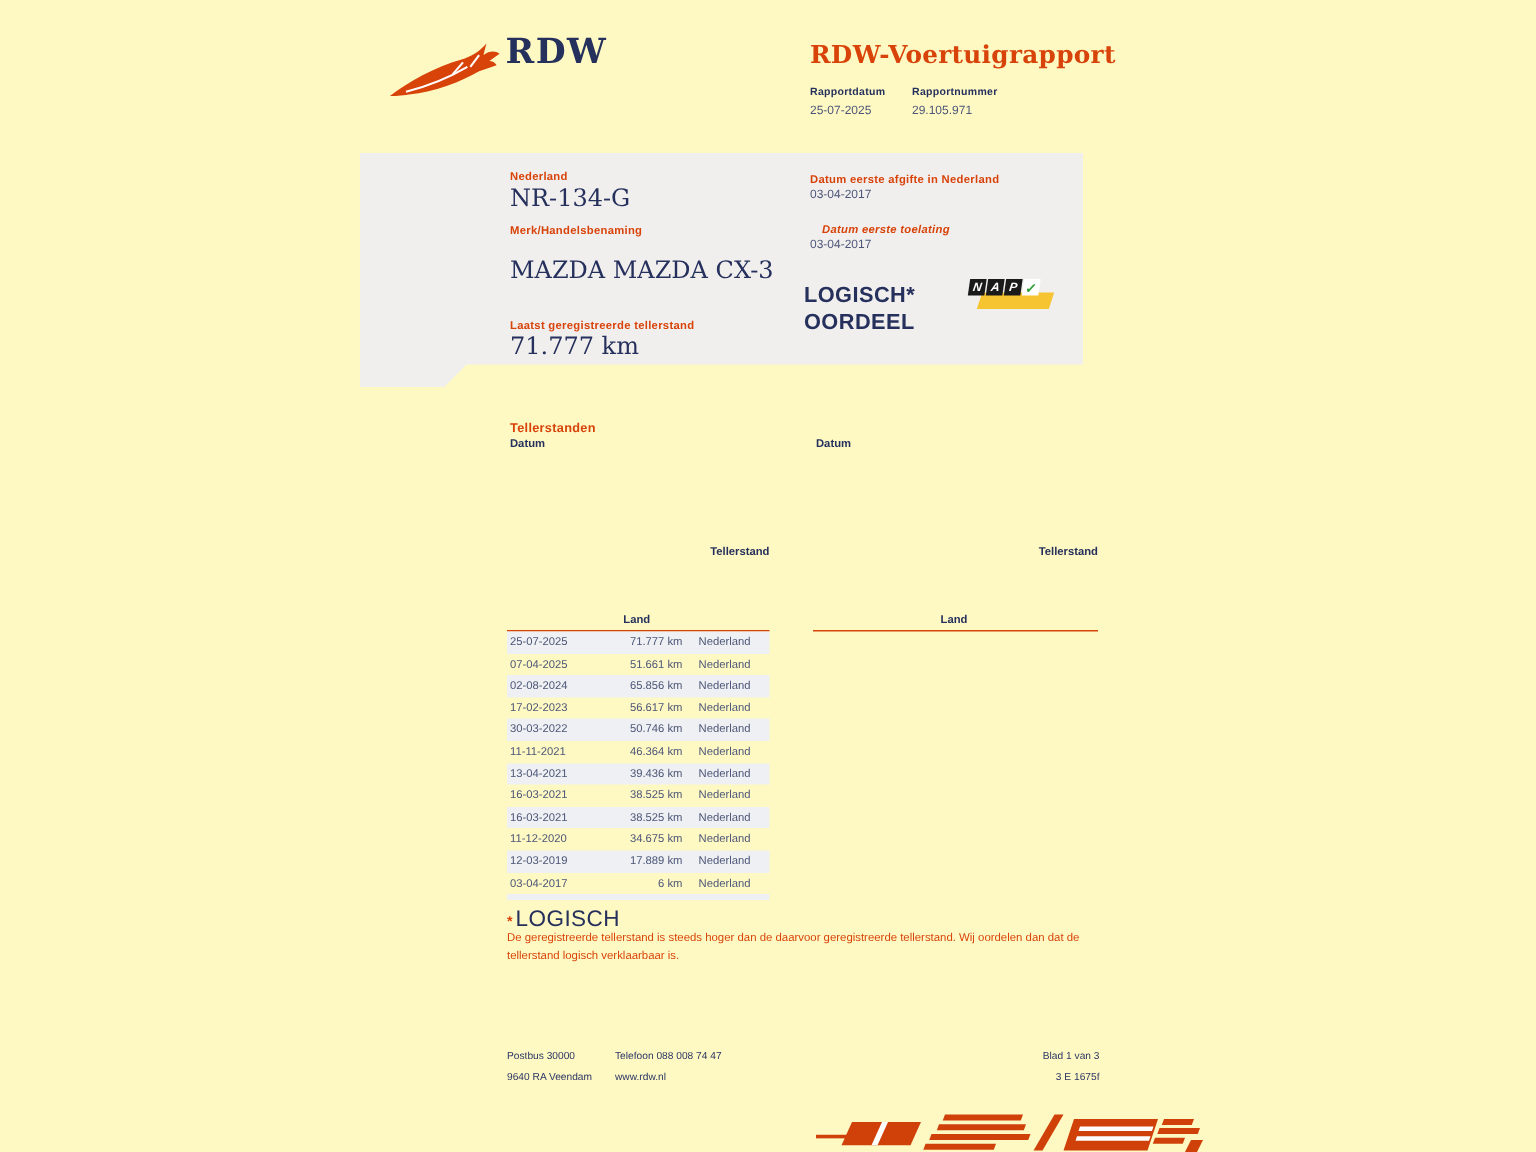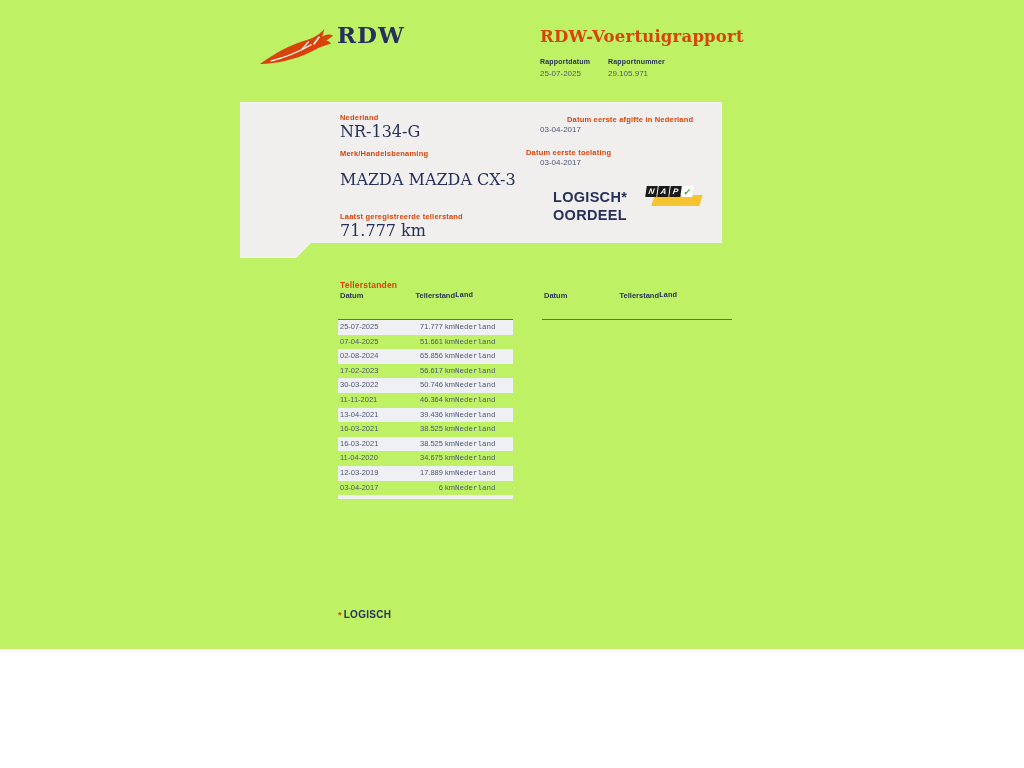--- a/index.html
+++ b/index.html
@@ -5,7 +5,7 @@
   * { margin:0; padding:0; box-sizing:border-box; }
   html,body { background:#ffffff; }
   .page {
-    position:relative; width:1024px; height:649px; background:#bef264;
+    position:relative; width:1024px; height:768px; background:#fef9c3;
     overflow:hidden; font-family:"Liberation Sans", sans-serif;
   }
   .abs { position:absolute; }

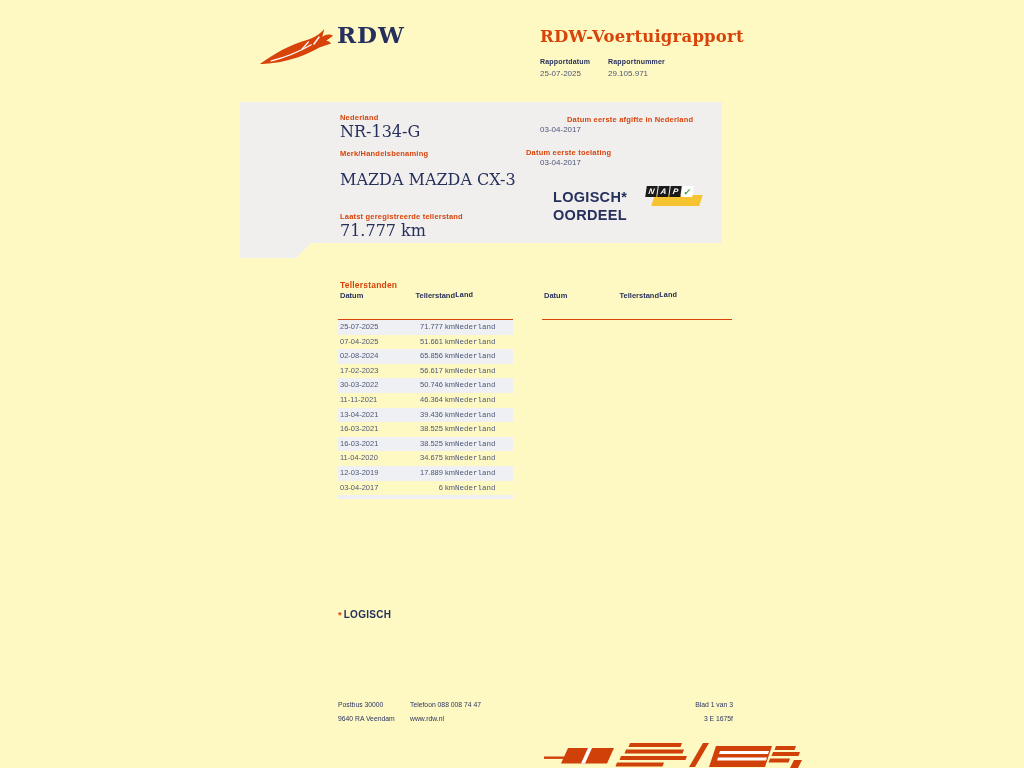--- a/index.html
+++ b/index.html
@@ -103,7 +103,7 @@
     <div class="abs field-label" style="left:100px; top:110px;">Laatst geregistreerde tellerstand</div>
     <div class="abs field-value-serif" style="left:100px; top:119px;">71.777 km</div>
 
-    <div class="abs field-label" style="left:300px; top:13px;margin-left:27px;">Datum eerste afgifte in Nederland</div>
+    <div class="abs field-label" style="left:300px; top:13px;">Datum eerste afgifte in Nederland</div>
     <div class="abs field-value-sans" style="left:300px; top:23px;">03-04-2017</div>
 
     <div class="abs field-label" style="left:286px; top:46px;">Datum eerste toelating</div>

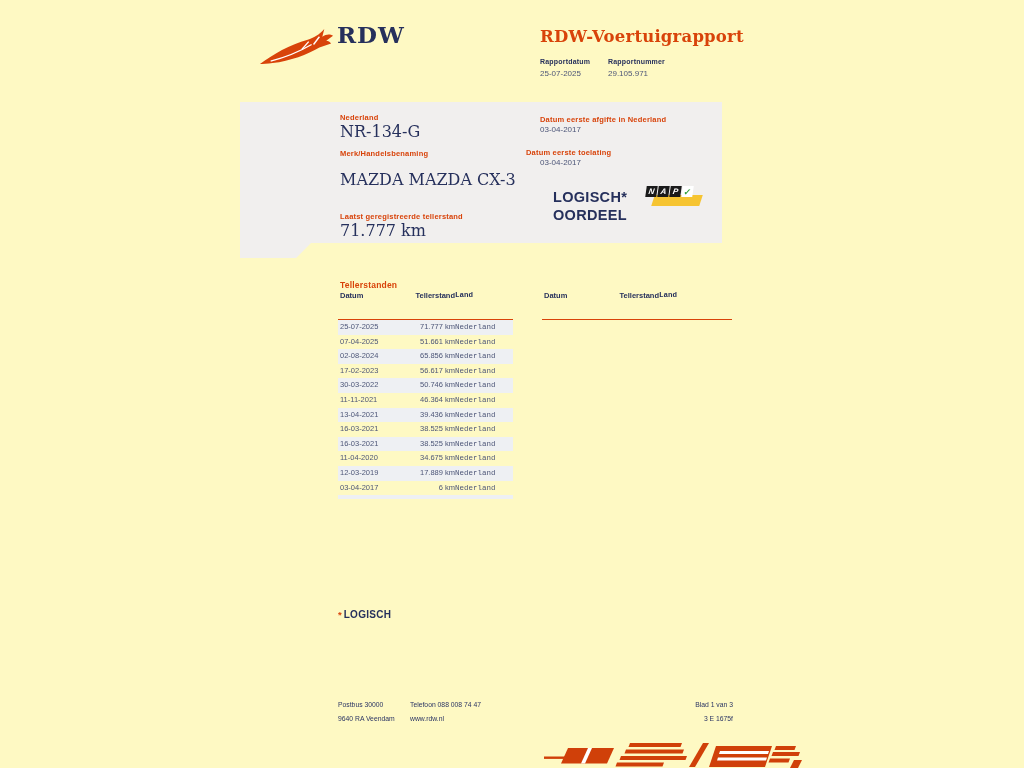--- a/index.html
+++ b/index.html
@@ -106,7 +106,7 @@
     <div class="abs field-label" style="left:300px; top:13px;">Datum eerste afgifte in Nederland</div>
     <div class="abs field-value-sans" style="left:300px; top:23px;">03-04-2017</div>
 
-    <div class="abs field-label" style="left:286px; top:46px;">Datum eerste toelating</div>
+    <div class="abs field-label" style="left:308px; top:46px;font-style:italic;">Datum eerste toelating</div>
     <div class="abs field-value-sans" style="left:300px; top:56px;">03-04-2017</div>
 
     <div class="abs verdict" style="left:313px; top:86px;">

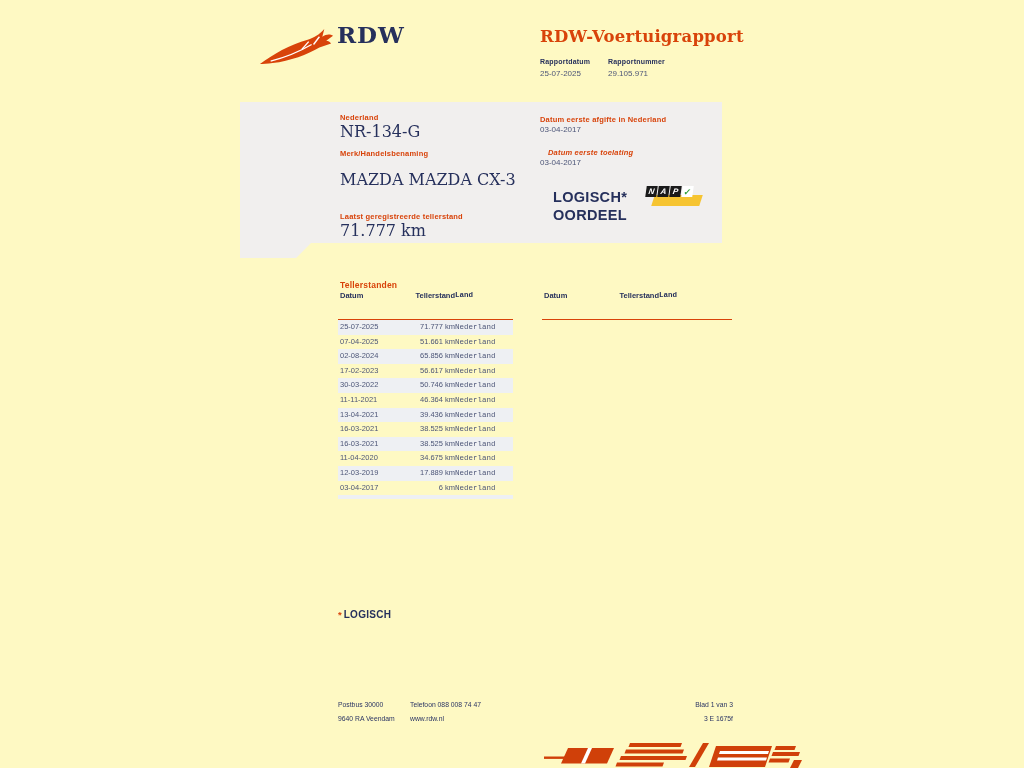--- a/index.html
+++ b/index.html
@@ -109,7 +109,7 @@
     <div class="abs field-label" style="left:308px; top:46px;font-style:italic;">Datum eerste toelating</div>
     <div class="abs field-value-sans" style="left:300px; top:56px;">03-04-2017</div>
 
-    <div class="abs verdict" style="left:313px; top:86px;">
+    <div class="abs verdict" style="left:296px; top:86px;">
       <div>LOGISCH*</div>
       <div>OORDEEL</div>
     </div>

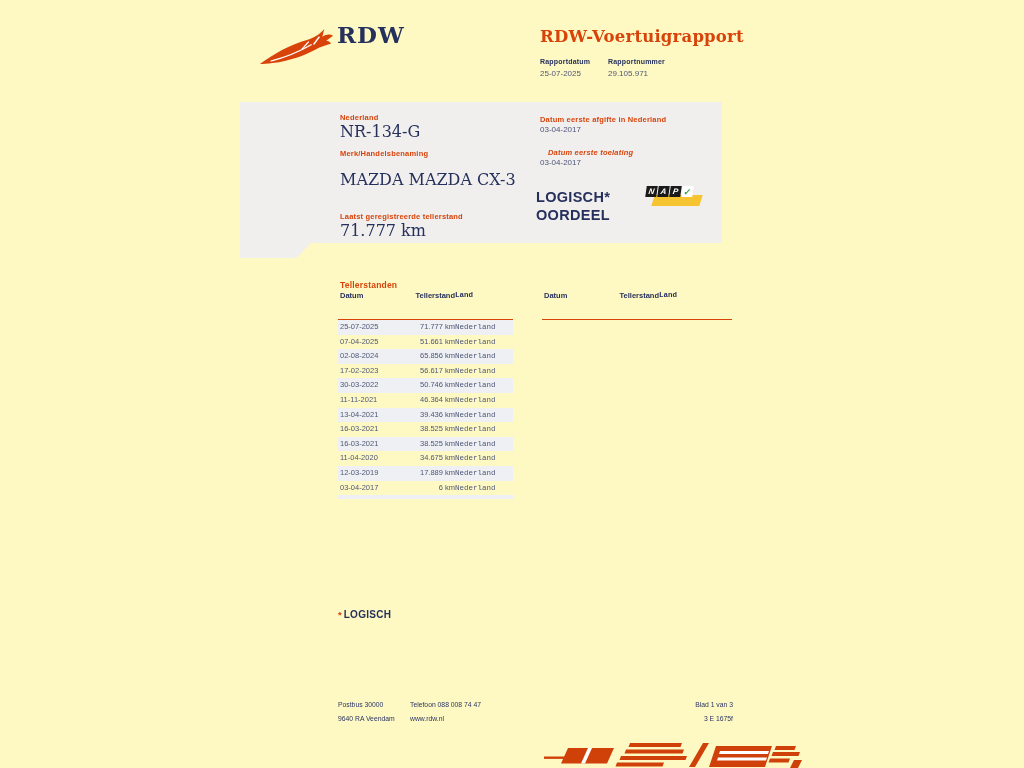--- a/index.html
+++ b/index.html
@@ -51,8 +51,8 @@
   .section-title { font-size:8.5px; font-weight:700; color:#D8430A; letter-spacing:.2px; }
   .otable { position:absolute; }
   .otable .thead {
-    display:flex; padding-bottom:19px; border-bottom:1.5px solid #D8430A;
-    font-size:7.5px; font-weight:700; color:#26305C;
+    display:flex; padding-bottom:3px; border-bottom:1.5px solid #D8430A;
+    font-size:7.5px; font-weight:700; color:#26305C;flex-direction:column;
   }
   .trow { display:flex; height:14.6px; line-height:14.6px; font-size:7.5px; color:#4D5678; }
   .trow:nth-child(odd) { background:#EEF0F3; }

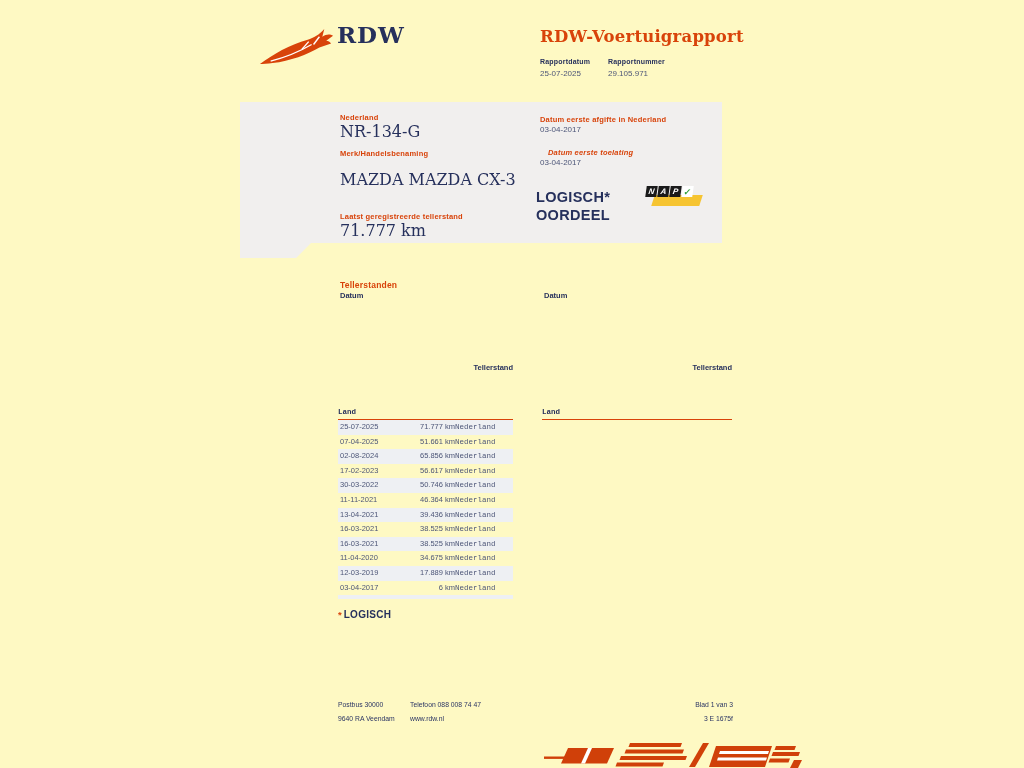--- a/index.html
+++ b/index.html
@@ -58,7 +58,7 @@
   .trow:nth-child(odd) { background:#EEF0F3; }
   .c0 { flex:0 0 72px; text-align:left; padding-left:2px; }
   .c1 { flex:0 0 45px; text-align:right; }
-  .c2 { flex:1; text-align:left; padding-right:2px;font-family:Liberation Mono, monospace; }
+  .c2 { flex:1; text-align:center; padding-right:2px; }
   .tail-stripe { height:4px; background:#EEF0F3; }
 
   

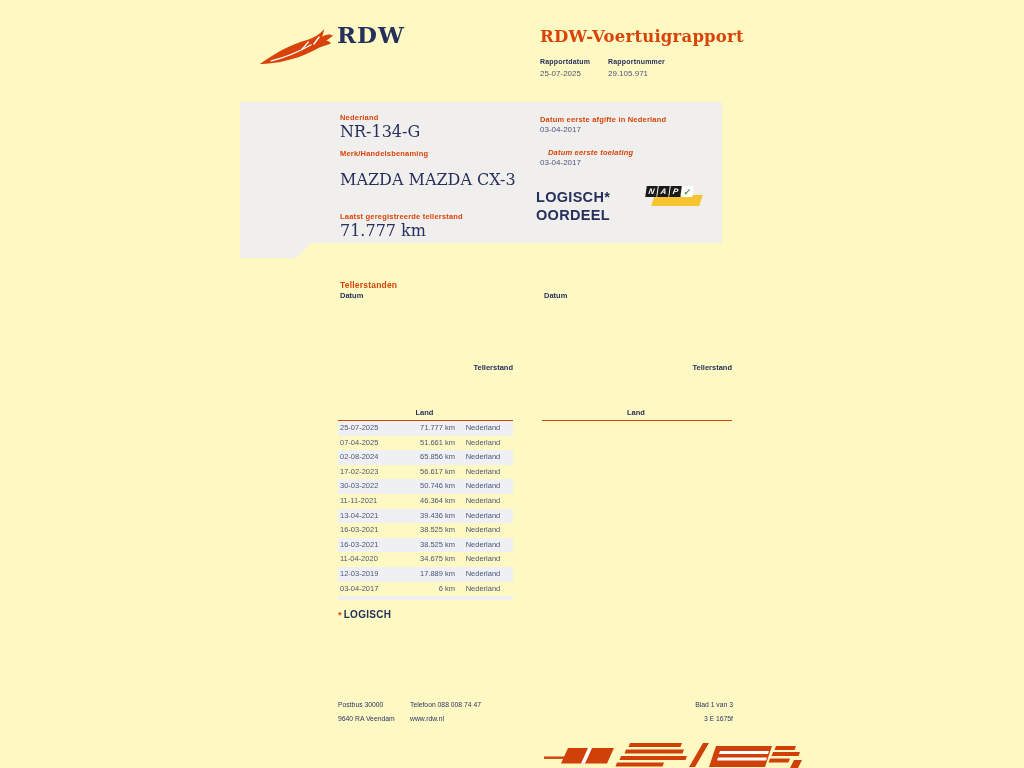--- a/index.html
+++ b/index.html
@@ -181,7 +181,7 @@
           <span class="c2">Nederland</span>
         </div>
         <div class="trow">
-          <span class="c0">11-04-2020</span>
+          <span class="c0">11-12-2020</span>
           <span class="c1">34.675 km</span>
           <span class="c2">Nederland</span>
         </div>

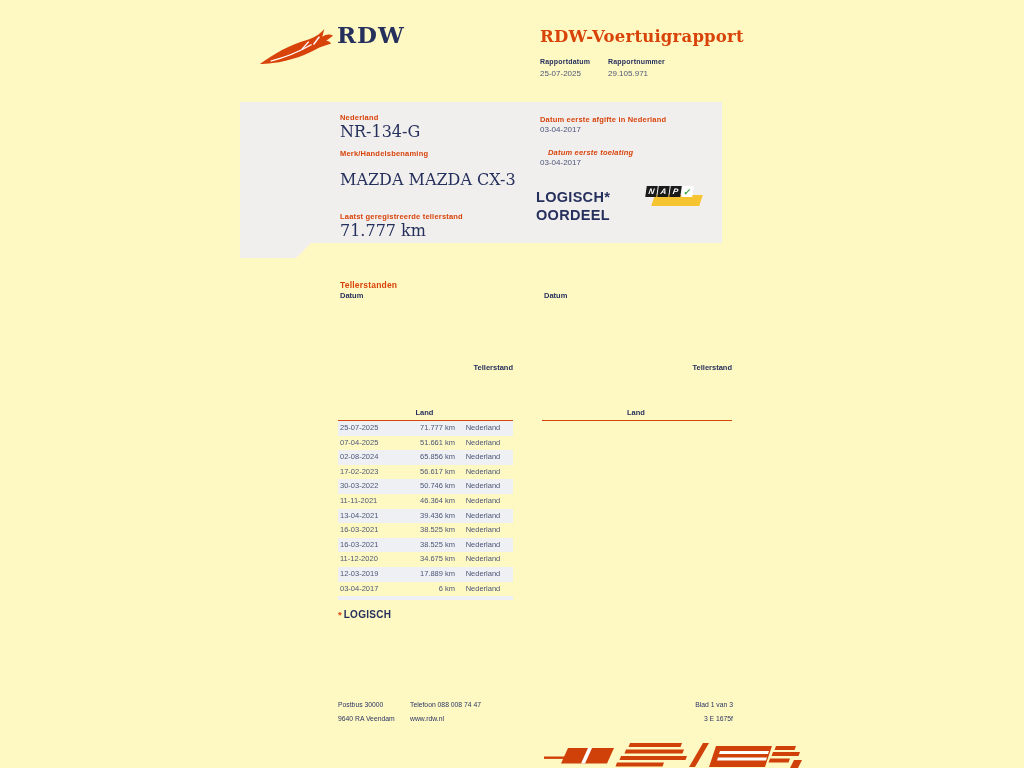--- a/index.html
+++ b/index.html
@@ -62,7 +62,7 @@
   .tail-stripe { height:4px; background:#EEF0F3; }
 
   
-  .footnote-title { font-size:10px; font-weight:700; color:#26305C; letter-spacing:.3px; }
+  .footnote-title { font-size:15px; font-weight:400; color:#26305C; letter-spacing:.3px; }
   .footnote-marker { color:#D8430A; font-weight:800; font-size:9.5px; margin-right:2px; }
   .footnote-text { font-size:7.6px; line-height:12px; color:#D8430A; }
 

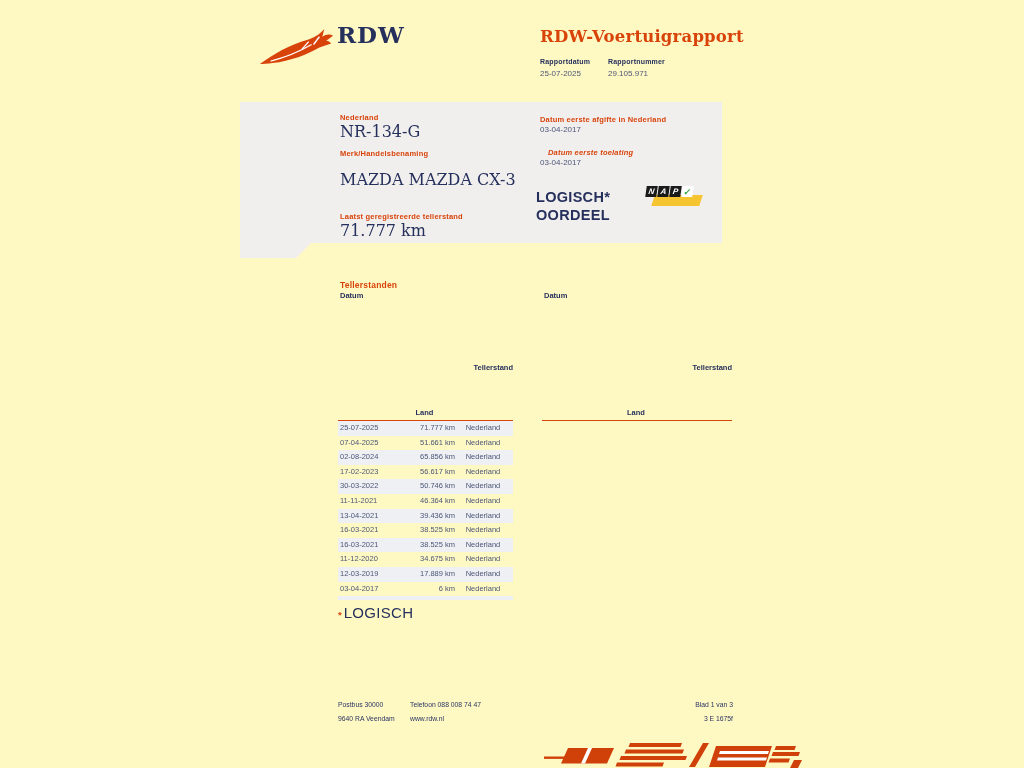--- a/index.html
+++ b/index.html
@@ -211,6 +211,7 @@
   <div class="abs" style="left:338px; top:604px;">
     <span class="footnote-marker">*</span><span class="footnote-title">LOGISCH</span>
   </div>
+  <div class="abs footnote-text" style="left:338px; top:619px; width:398px;">De geregistreerde tellerstand is steeds hoger dan de daarvoor geregistreerde tellerstand. Wij oordelen dan dat de tellerstand logisch verklaarbaar is.</div>
 
   <div class="abs foot" style="left:338px; top:702px;">
     <div>Postbus 30000</div>

